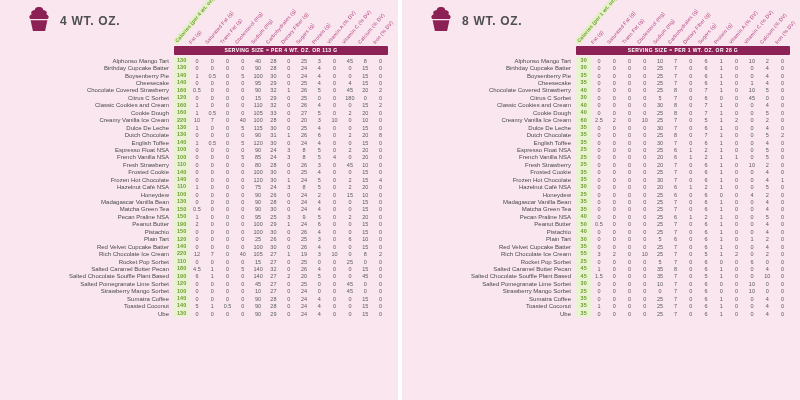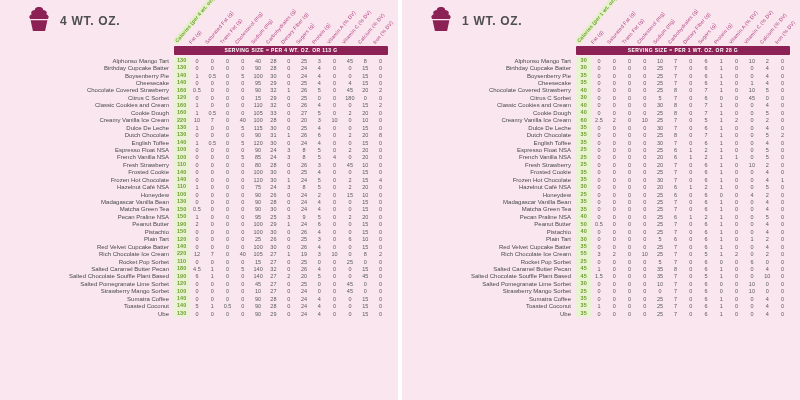--- a/index.html
+++ b/index.html
@@ -677,7 +677,7 @@
           <path d="M5.5 16.5h21L23.6 30H8.4L5.5 16.5z"></path>
         </svg>
       </span>
-      <span class="size-label">1 WT. OZ.</span>
+      <span class="size-label">8 WT. OZ.</span>
     </header>
     <div class="table-wrap">
       <div class="col-headers">

